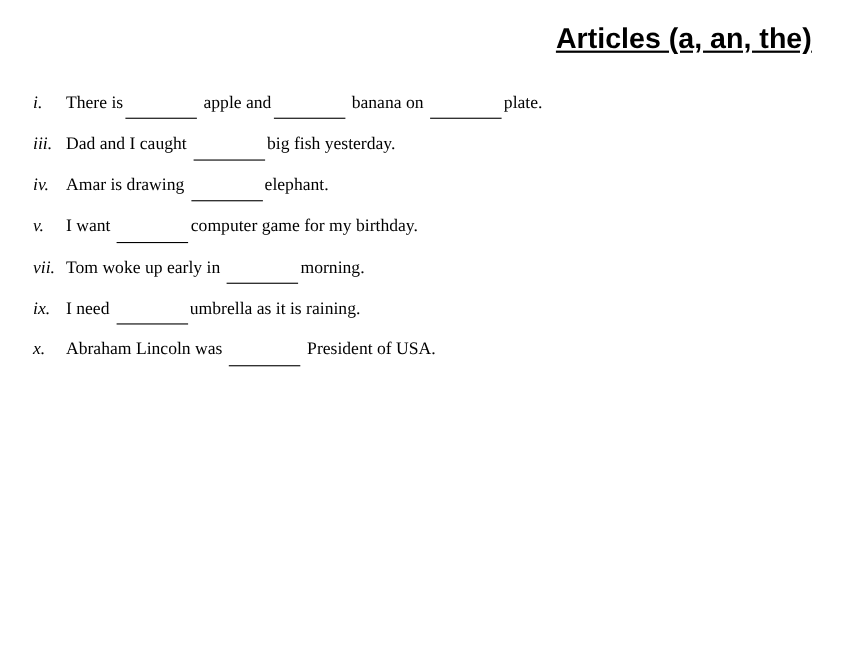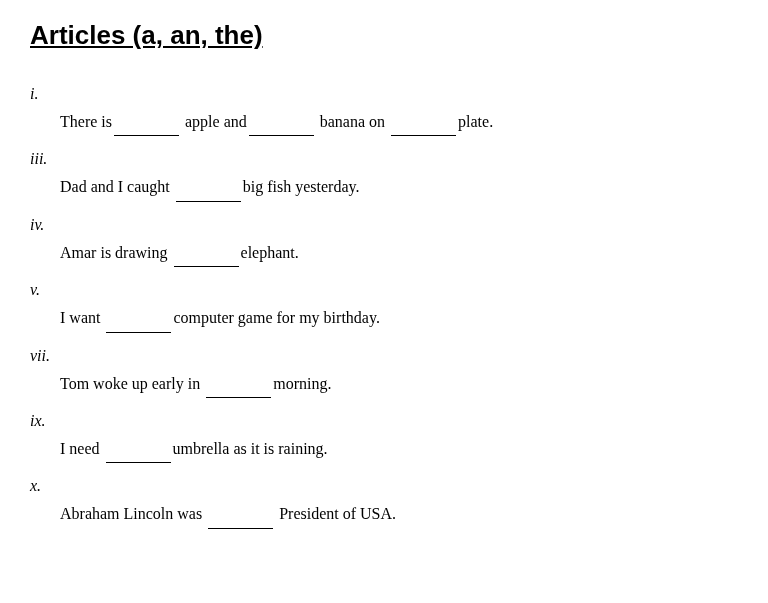--- a/index.html
+++ b/index.html
@@ -19,7 +19,7 @@
     }
 
     .page-title {
-      text-align: left;
+      text-align: right;
       font-size: 26px;
       font-weight: bold;
       text-decoration: underline;

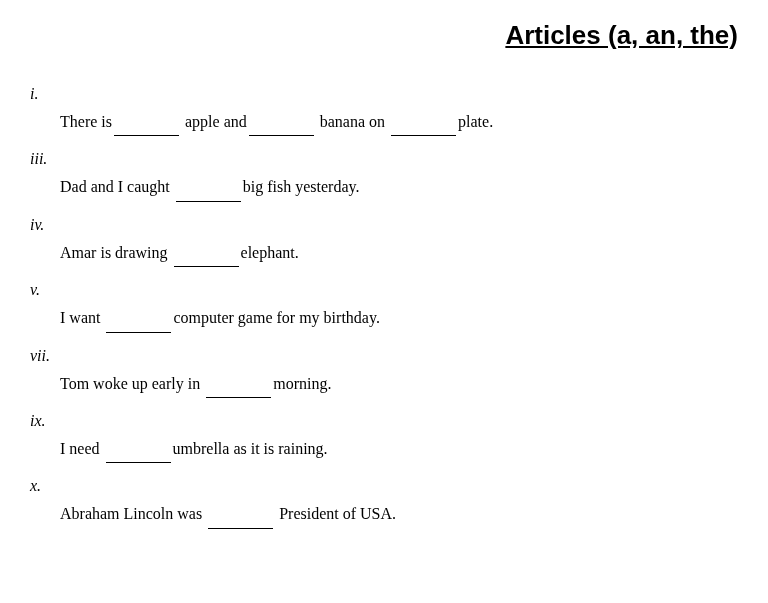--- a/index.html
+++ b/index.html
@@ -54,7 +54,6 @@
     .item-text {
       flex: 1;
       line-height: 1.65;
-      margin-top: 28px;
     }
 
     .blank {

